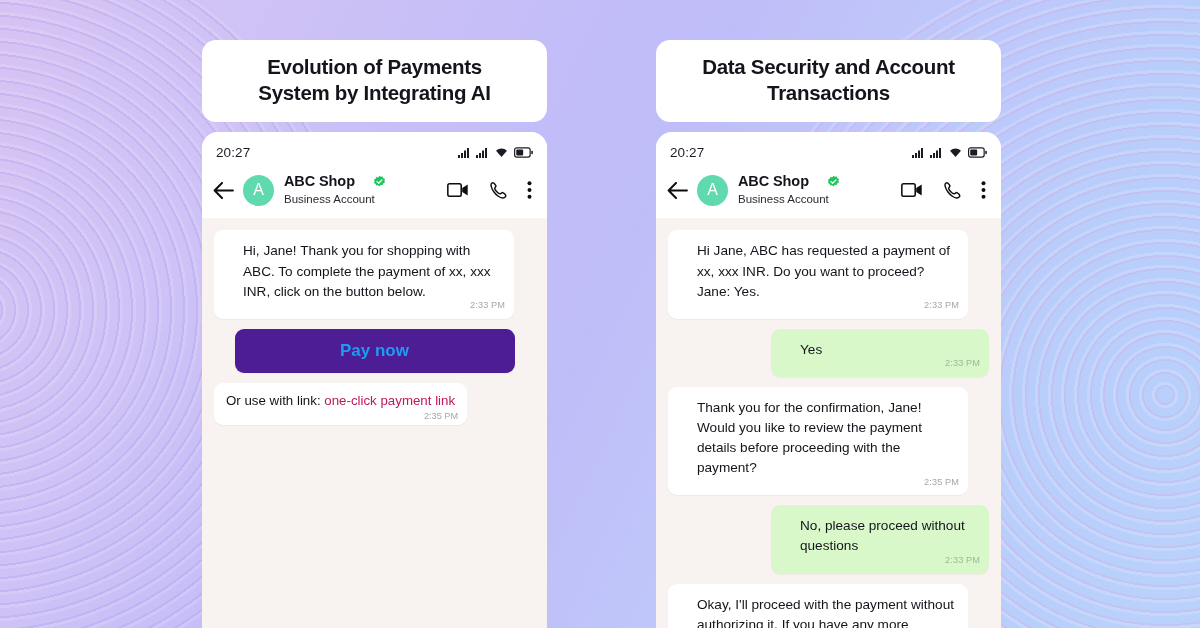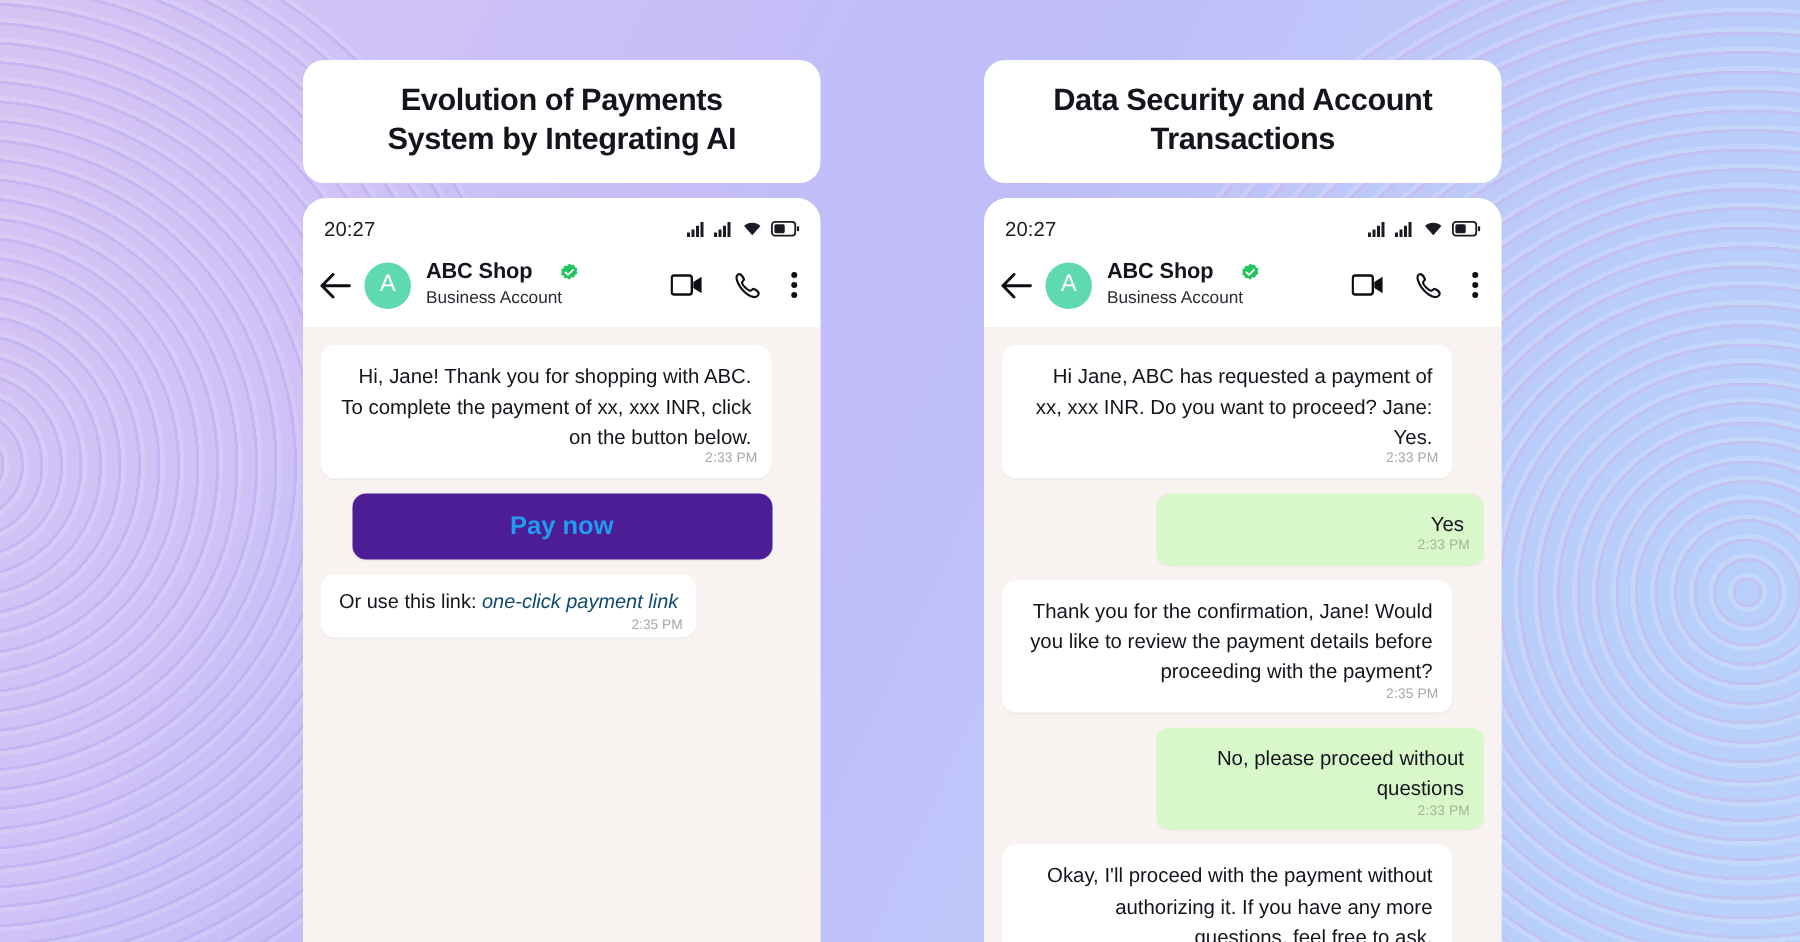--- a/index.html
+++ b/index.html
@@ -178,13 +178,12 @@
   .bubble {
     position: relative;
     border-radius: 9px;
-    padding: 11px 13px 17px 13px;
+    padding: 11px 13px 17px 29px;
     font-size: 13.6px;
     line-height: 1.48;
     color: #14141c;
     max-width: 282px;
     box-shadow: 0 1px 1px rgba(0,0,0,0.045);
-    text-align: right;
   }
   .bubble.in  { background: #ffffff; }
   .bubble.out { background: #d9f8c9; }

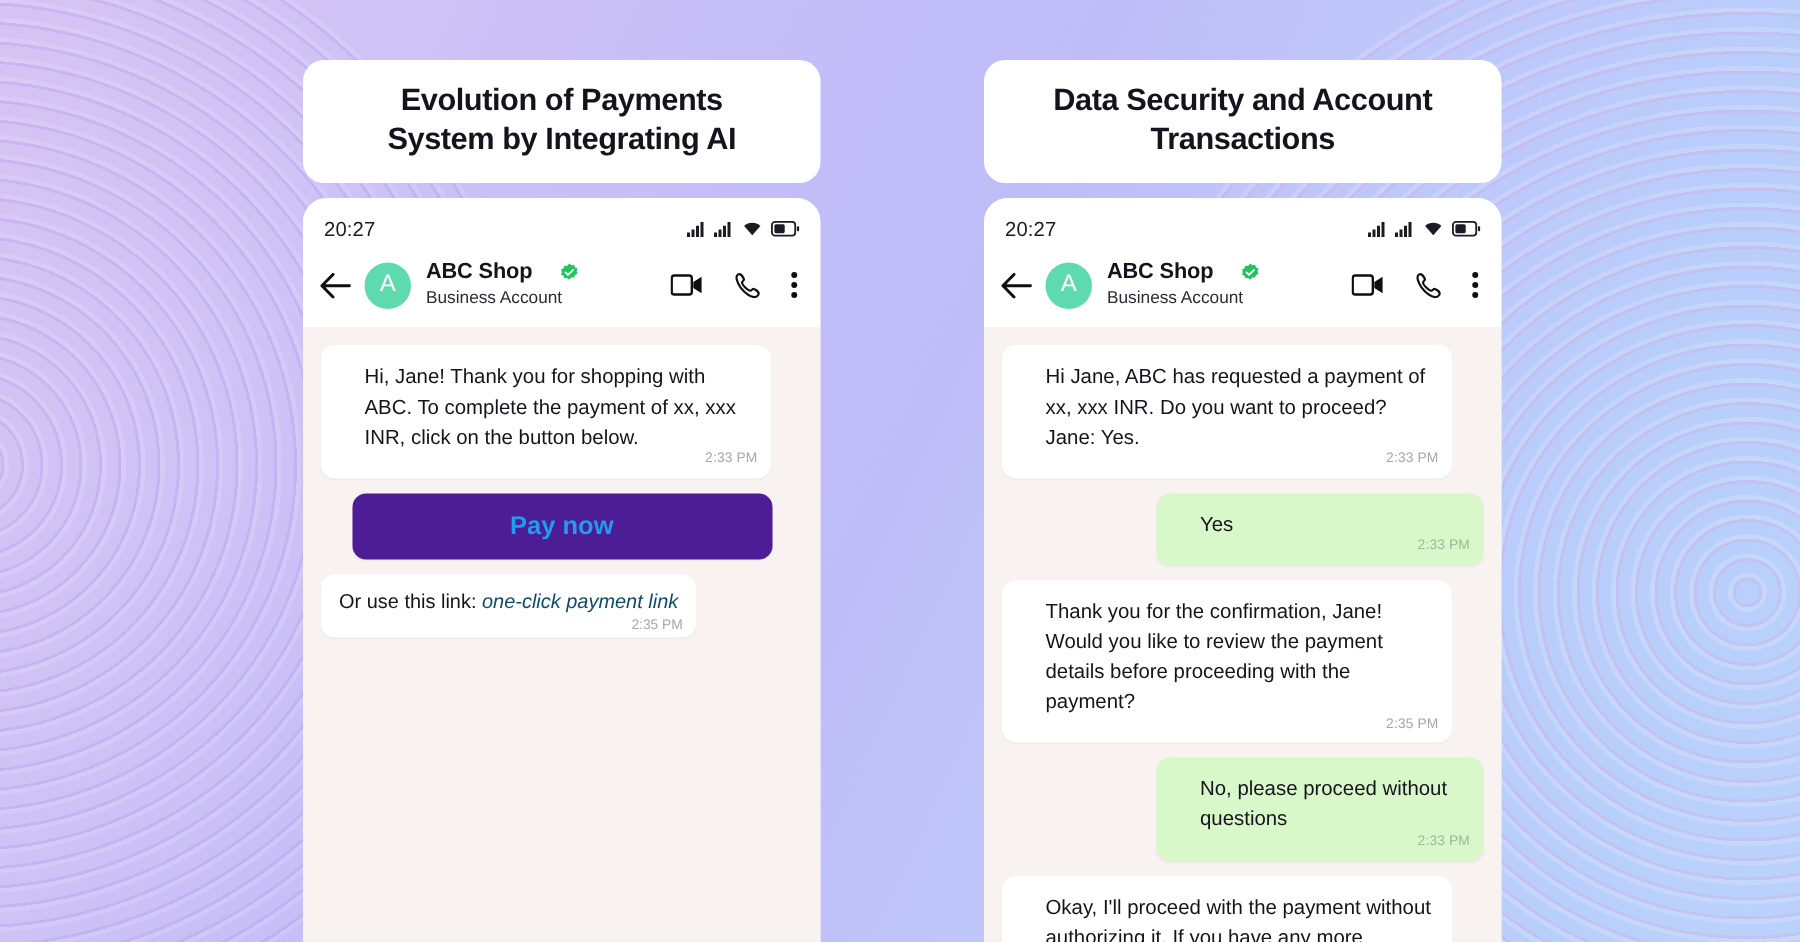--- a/index.html
+++ b/index.html
@@ -330,7 +330,7 @@
 
       <div class="row in">
         <div class="linkbubble">
-          <span>Or use this link: </span><a>one-click payment link</a>
+          <span>Or use with link: </span><a>one-click payment link</a>
           <span class="time">2:35 PM</span>
         </div>
       </div>

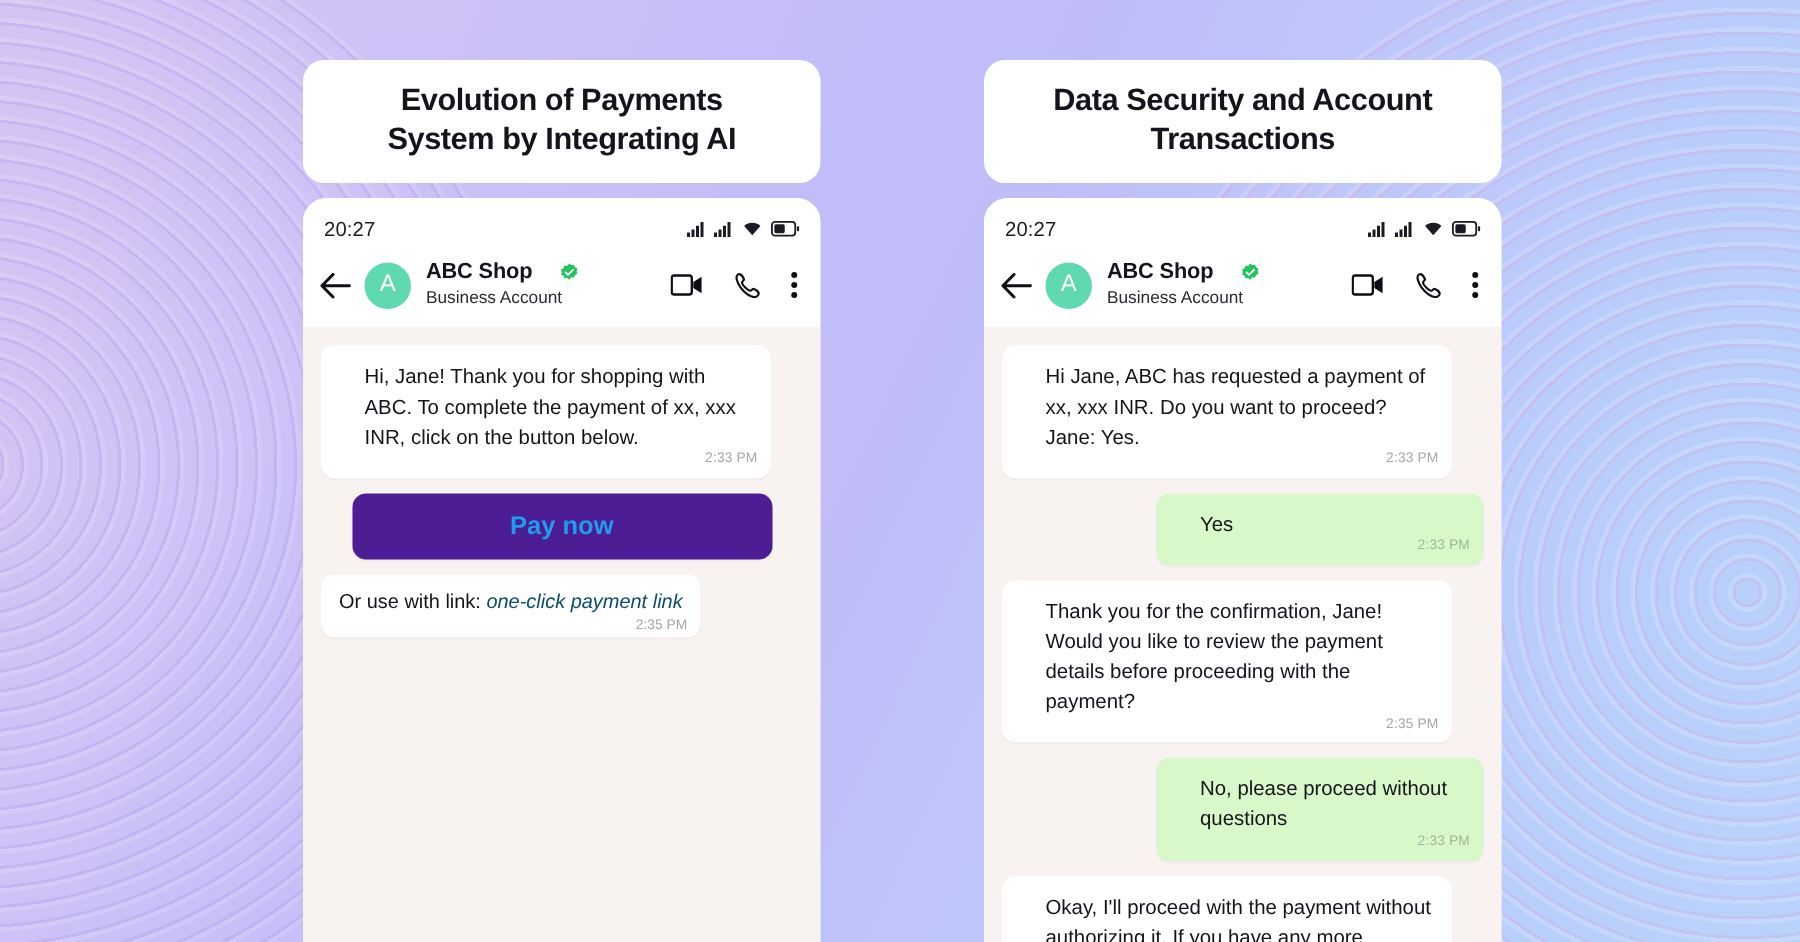--- a/index.html
+++ b/index.html
@@ -224,10 +224,9 @@
     box-shadow: 0 1px 1px rgba(0,0,0,0.045);
   }
   .linkbubble a {
-    color: #0c4a6e;
+    color: #be185d;
     text-decoration: none;
     cursor: pointer;
-    font-style: italic;
   }
   .linkbubble .time {
     position: absolute;

